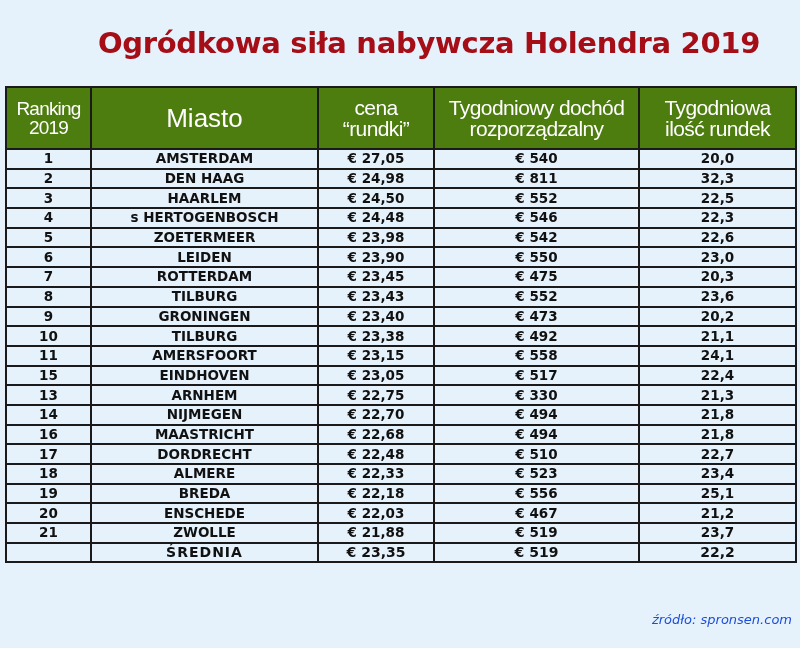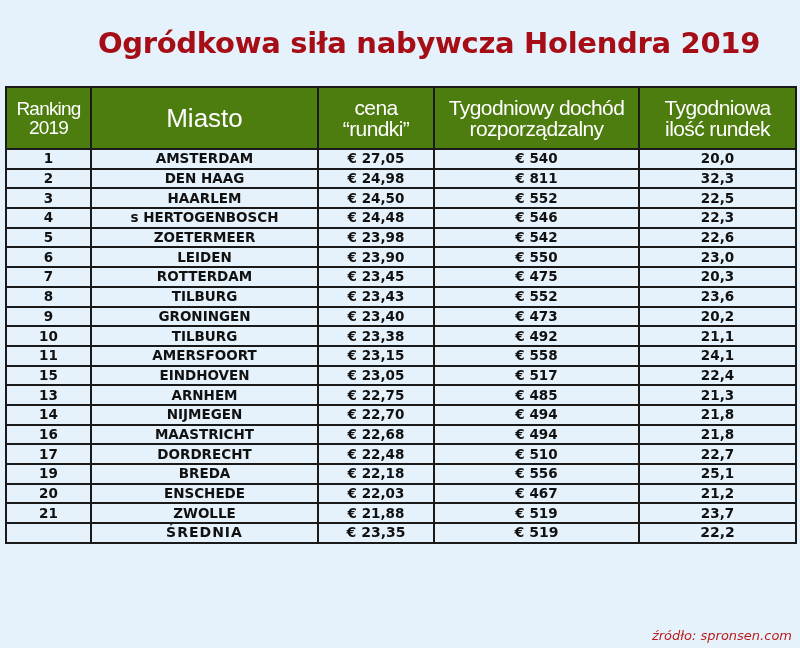--- a/index.html
+++ b/index.html
@@ -191,7 +191,7 @@
         <td>13</td>
         <td class="city">ARNHEM</td>
         <td>€ 22,75</td>
-        <td>€ 485</td>
+        <td>€ 330</td>
         <td>21,3</td>
       </tr>
       <tr>

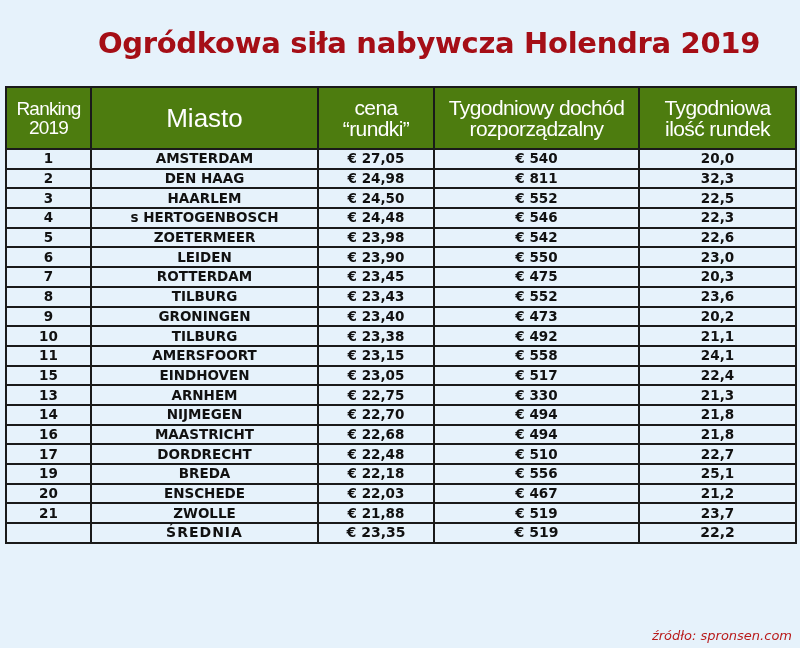--- a/index.html
+++ b/index.html
@@ -216,6 +216,13 @@
         <td>22,7</td>
       </tr>
       <tr>
+        <td>18</td>
+        <td class="city">ALMERE</td>
+        <td>€ 22,33</td>
+        <td>€ 523</td>
+        <td>23,4</td>
+      </tr>
+      <tr>
         <td>19</td>
         <td class="city">BREDA</td>
         <td>€ 22,18</td>

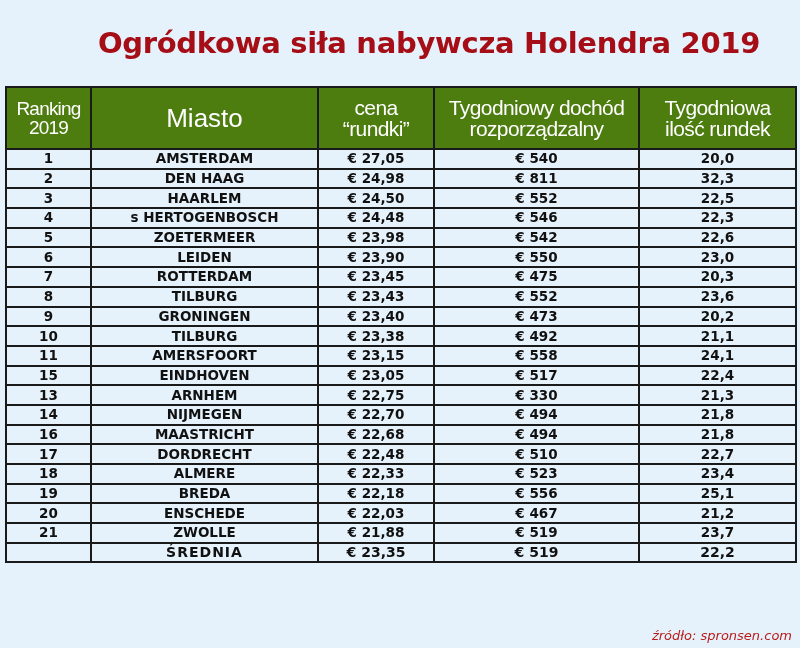--- a/index.html
+++ b/index.html
@@ -61,11 +61,11 @@
     tr.avg td { font-size: 14px; }
     tr.avg td.city { letter-spacing: 1px; border-radius: 7px; }
     .source {
-      position: absolute; right: 8px; top: 628px;
+      position: absolute; right: 8px; top: 612px;
       font-family: "DejaVu Sans", sans-serif;
       font-style: italic;
       font-size: 13px;
-      color: #b91c1c;
+      color: #1d4ed8;
     }
   </style>
 </head>

